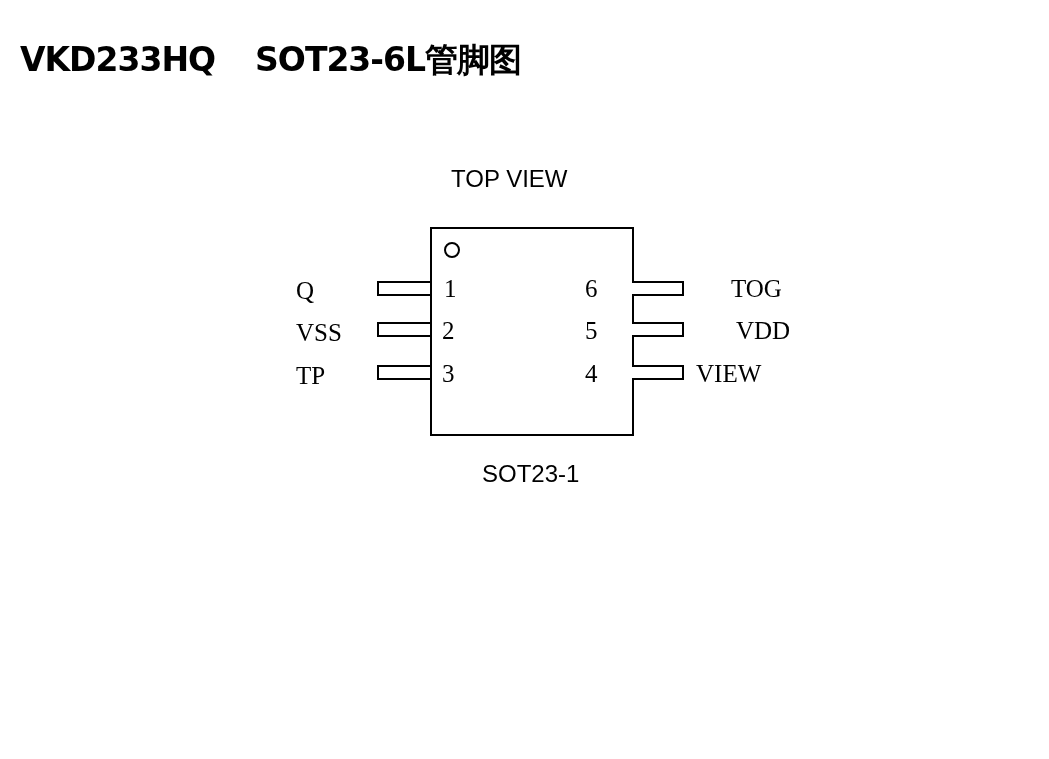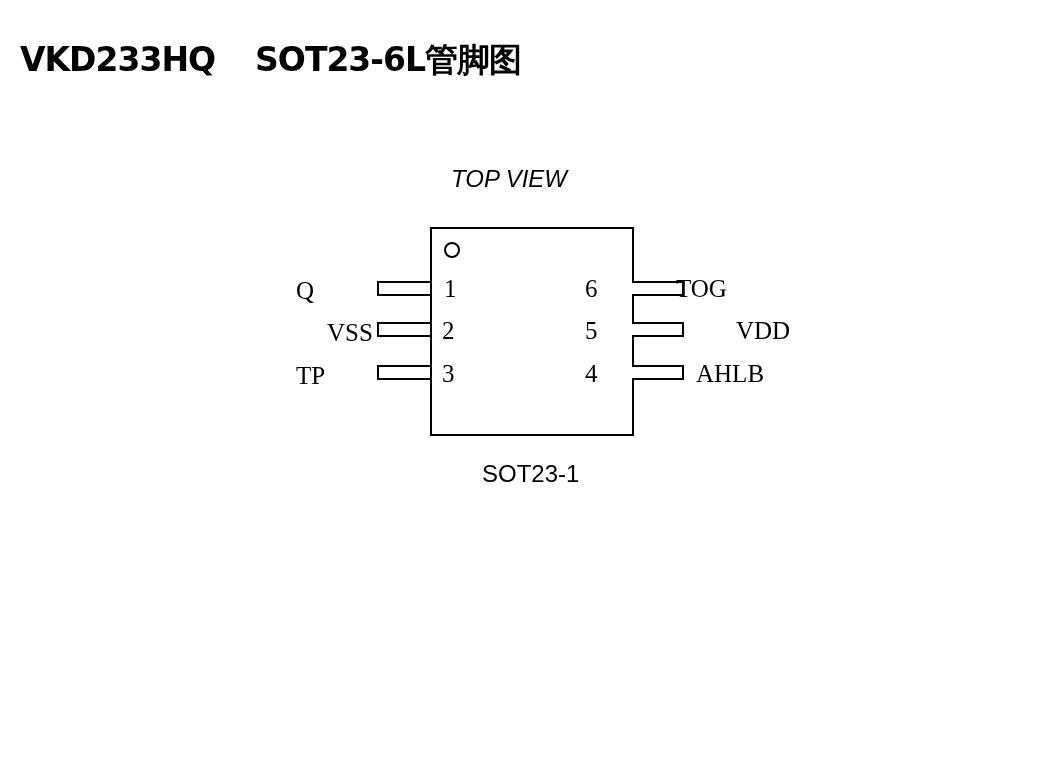--- a/index.html
+++ b/index.html
@@ -19,7 +19,7 @@
 
 <div class="title"><span>VKD233HQ</span><span class="part2">SOT23-6L管脚图</span></div>
 
-<div class="label-sans" style="left:451px;top:165px;font-style:italic;">TOP VIEW</div>
+<div class="label-sans" style="left:451px;top:165px;">TOP VIEW</div>
 
 <div class="chip"></div>
 <div class="dot"></div>

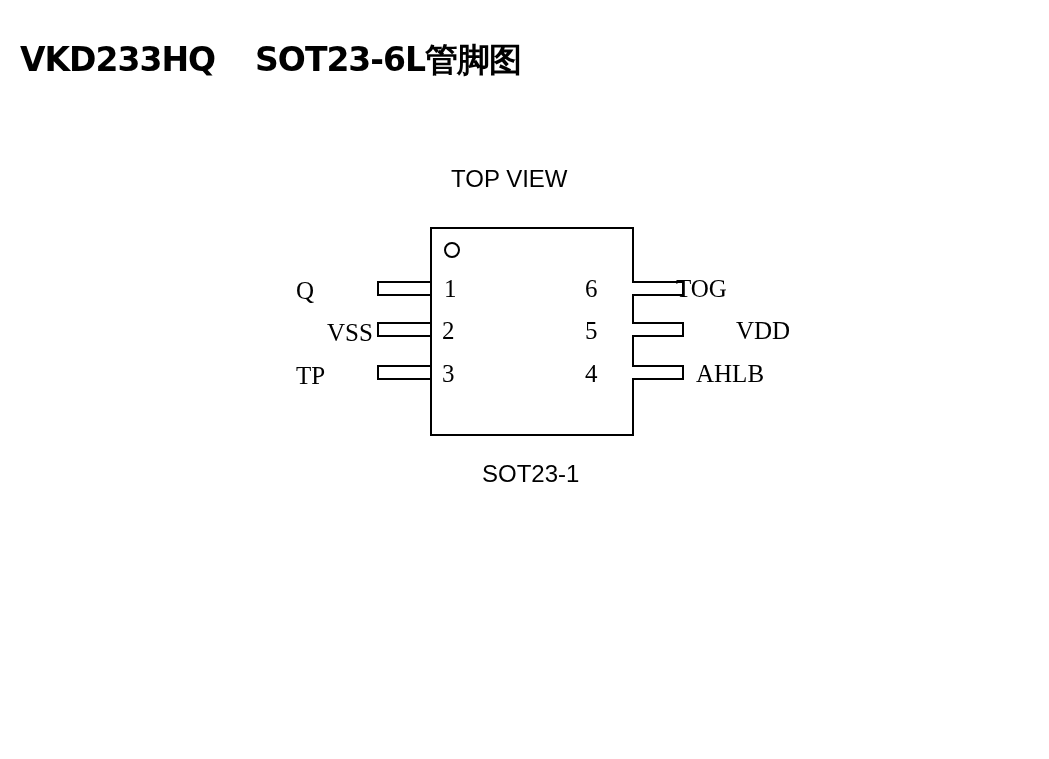--- a/index.html
+++ b/index.html
@@ -44,7 +44,7 @@
 <div class="serif" style="left:585px;top:318px;">5</div>
 <div class="serif" style="left:585px;top:361px;">4</div>
 
-<div class="serif" style="left:676px;top:276px;">TOG</div>
+<div class="serif" style="left:731px;top:276px;">TOG</div>
 <div class="serif" style="left:696px;top:318px;margin-left:40px;">VDD</div>
 <div class="serif" style="left:696px;top:361px;">AHLB</div>
 

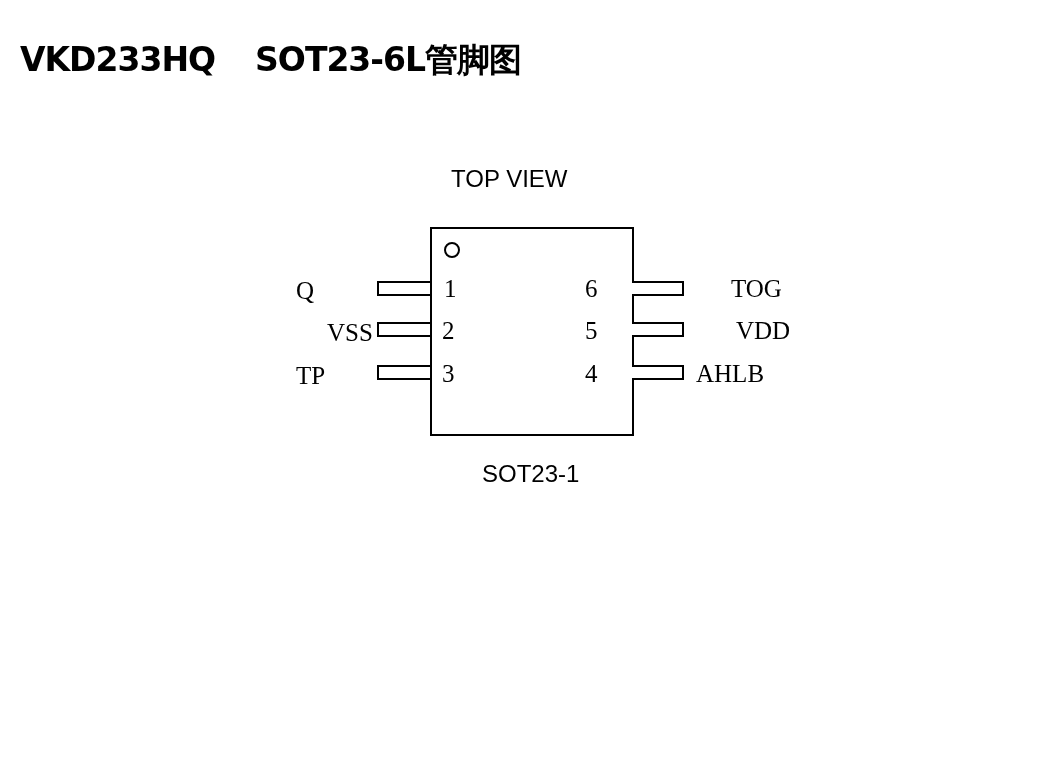--- a/index.html
+++ b/index.html
@@ -33,7 +33,7 @@
 <div class="pin right" style="top:365px;"></div>
 
 <div class="serif" style="left:296px;top:278px;">Q</div>
-<div class="serif" style="left:296px;top:320px;margin-left:31px;">VSS</div>
+<div class="serif" style="left:296px;top:320px;">VSS</div>
 <div class="serif" style="left:296px;top:363px;text-align:right;">TP</div>
 
 <div class="serif" style="left:444px;top:276px;">1</div>

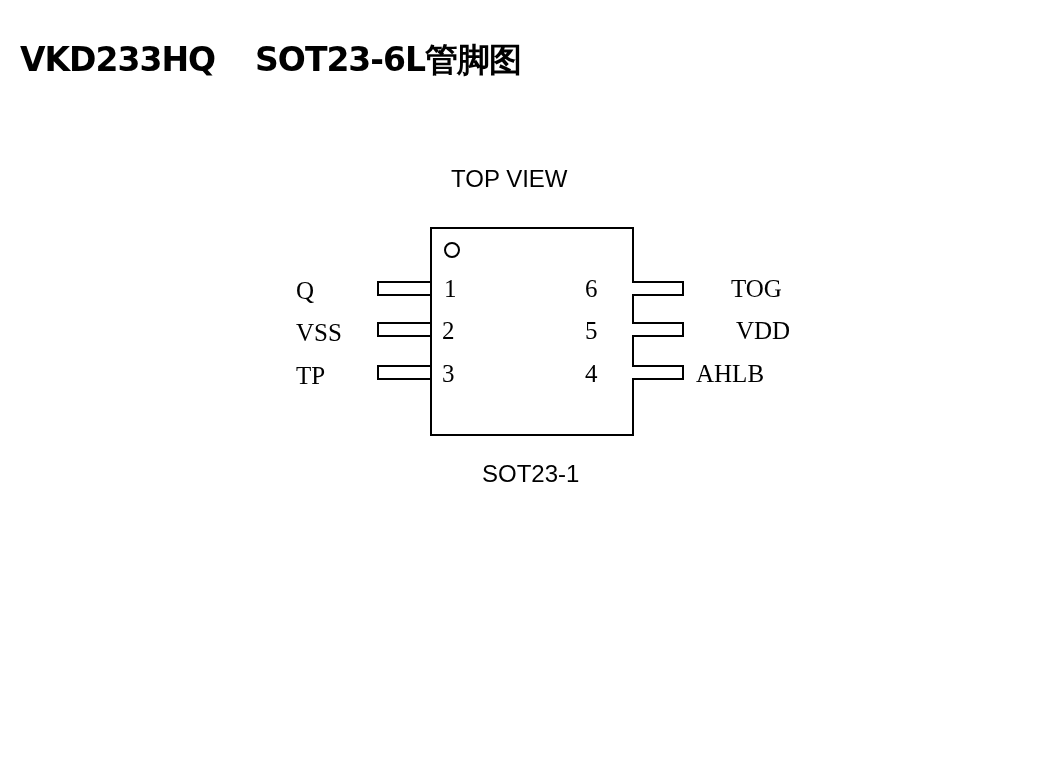--- a/index.html
+++ b/index.html
@@ -46,7 +46,7 @@
 
 <div class="serif" style="left:731px;top:276px;">TOG</div>
 <div class="serif" style="left:696px;top:318px;margin-left:40px;">VDD</div>
-<div class="serif" style="left:696px;top:361px;">AHLB</div>
+<div class="serif" style="left:696px;top:361px;">VIEW</div>
 
 <div class="label-sans" style="left:482px;top:460px;">SOT23-1</div>
 

